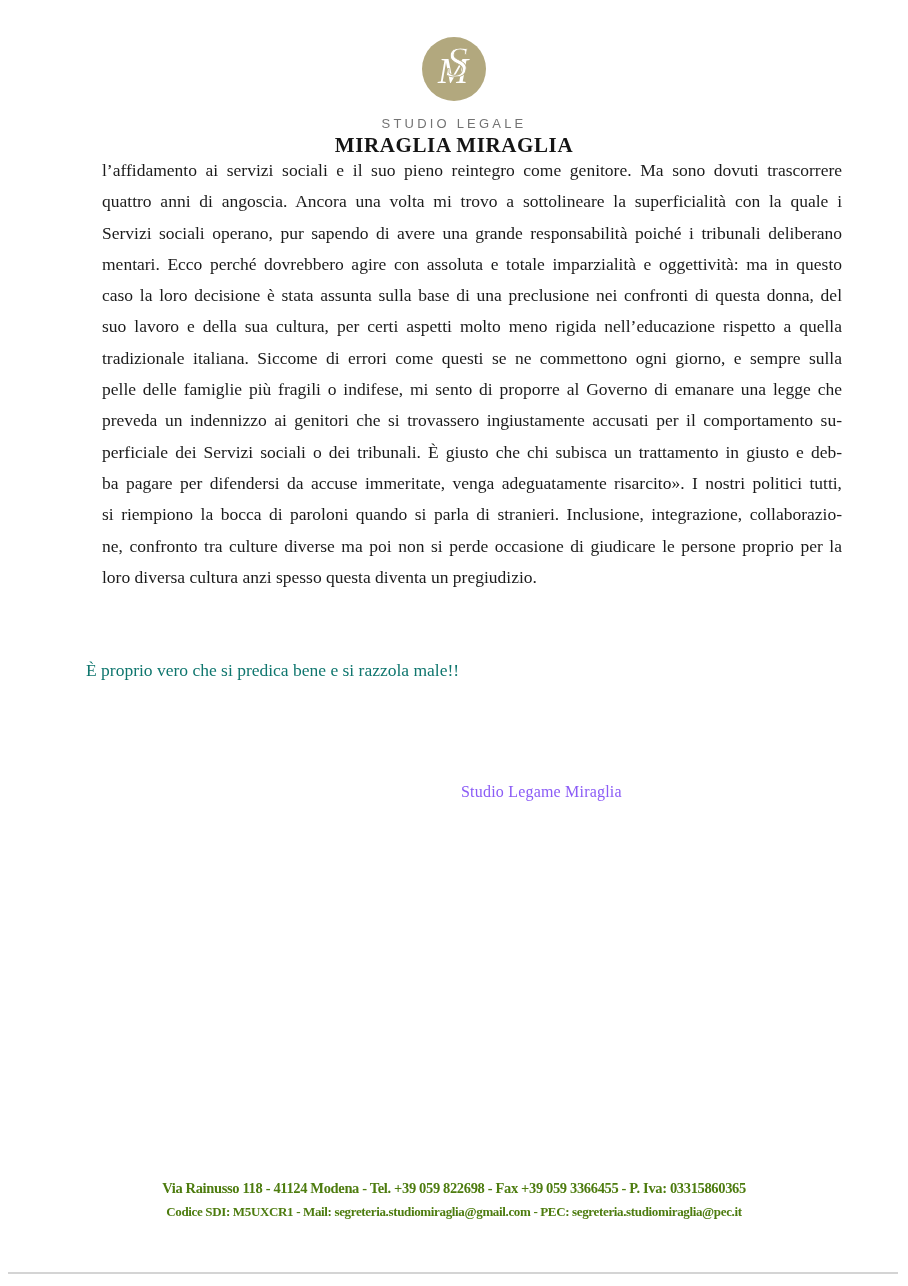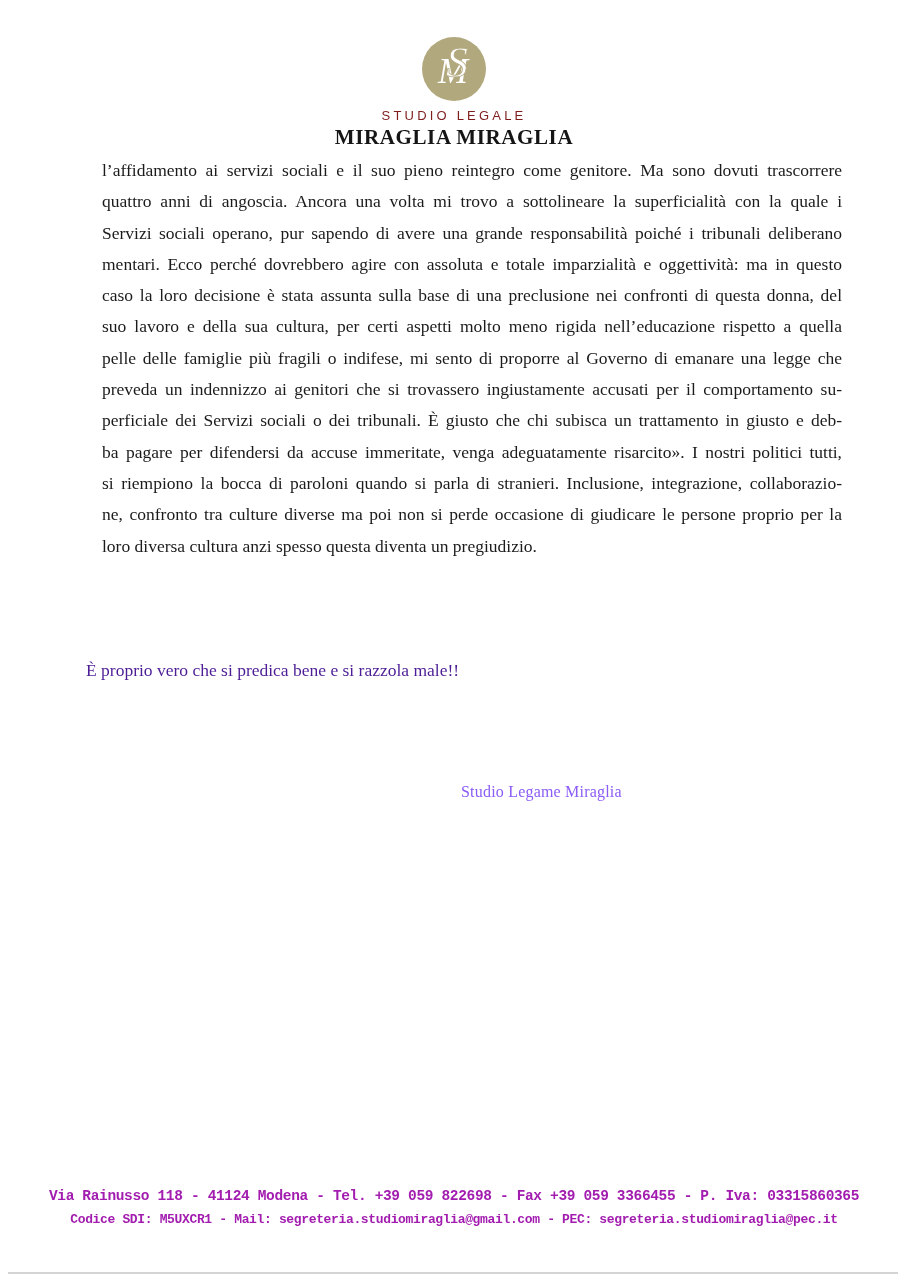--- a/index.html
+++ b/index.html
@@ -23,11 +23,11 @@
   .logo-wrap { line-height: 0; }
   .logo-svg { display: inline-block; }
   .studio-label {
-    margin-top: 7px;
+    margin-top: 15px;
     font-family: "Liberation Sans", sans-serif;
     font-size: 13px;
     letter-spacing: 3.2px;
-    color: #7f1d1d;
+    color: #737373;
     font-weight: 400;
   }
   .firm-name {

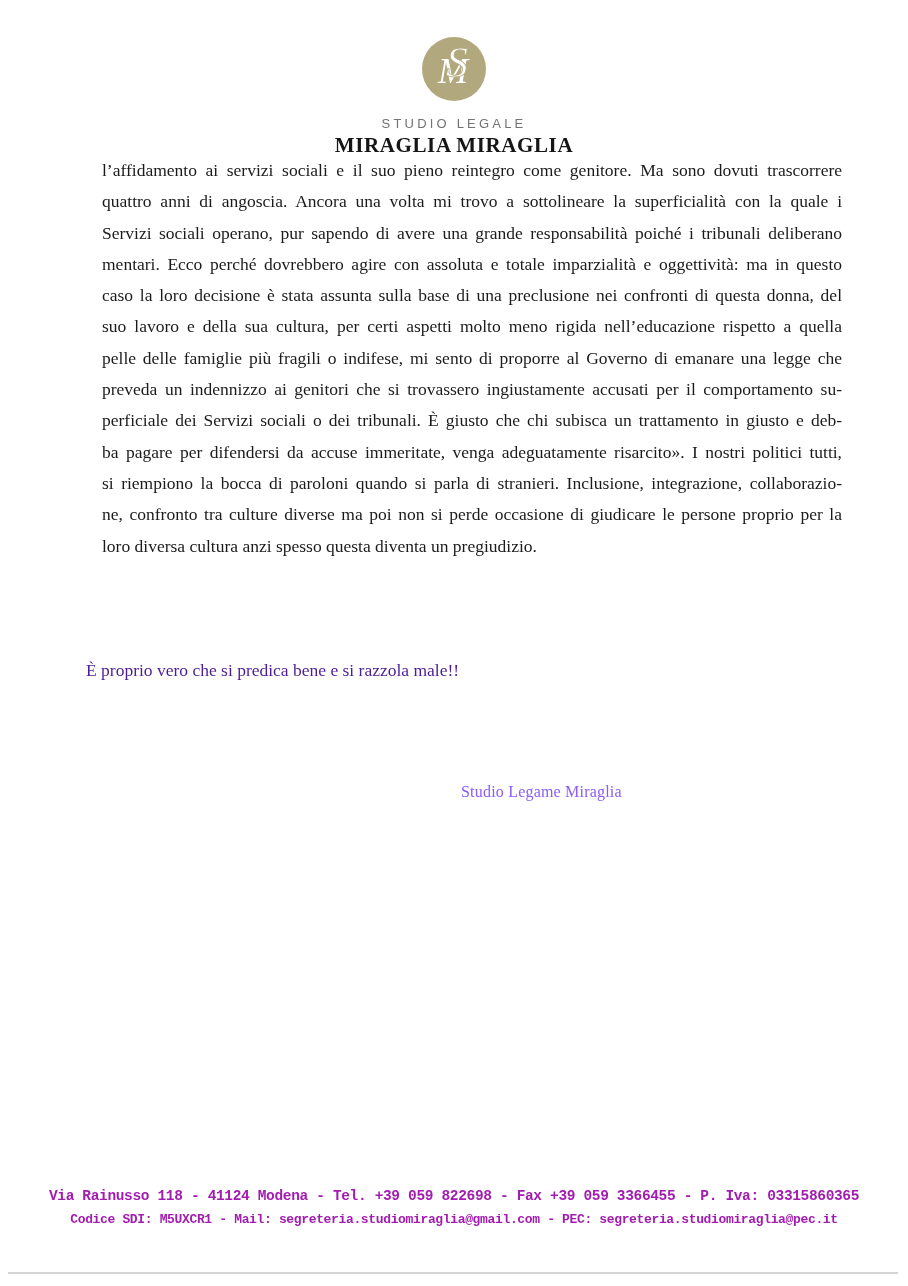--- a/index.html
+++ b/index.html
@@ -124,6 +124,7 @@
     <div class="bline j">mentari. Ecco perché dovrebbero agire con assoluta e totale imparzialità e oggettività: ma in questo</div>
     <div class="bline j">caso la loro decisione è stata assunta sulla base di una preclusione nei confronti di questa donna, del</div>
     <div class="bline j">suo lavoro e della sua cultura, per certi aspetti molto meno rigida nell’educazione rispetto a quella</div>
+    <div class="bline j">tradizionale italiana. Siccome di errori come questi se ne commettono ogni giorno, e sempre sulla</div>
     <div class="bline j">pelle delle famiglie più fragili o indifese, mi sento di proporre al Governo di emanare una legge che</div>
     <div class="bline j">preveda un indennizzo ai genitori che si trovassero ingiustamente accusati per il comportamento su-</div>
     <div class="bline j">perficiale dei Servizi sociali o dei tribunali. È giusto che chi subisca un trattamento in giusto e deb-</div>

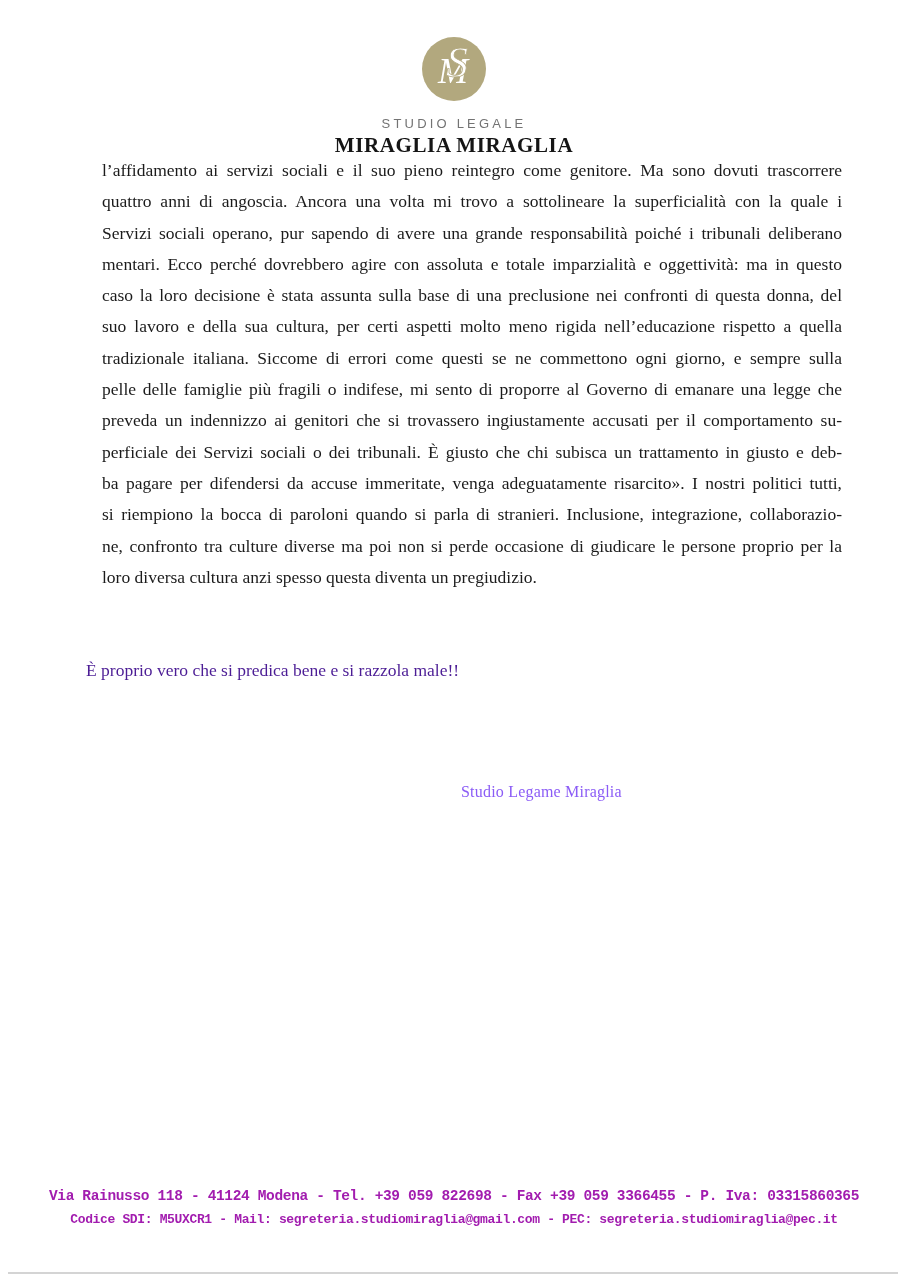--- a/index.html
+++ b/index.html
@@ -57,7 +57,7 @@
     width: 740px;
     font-size: 17.5px;
     line-height: 31.3px;
-    color: #4c1d95;
+    color: #0f766e;
   }
   .signature {
     position: absolute;

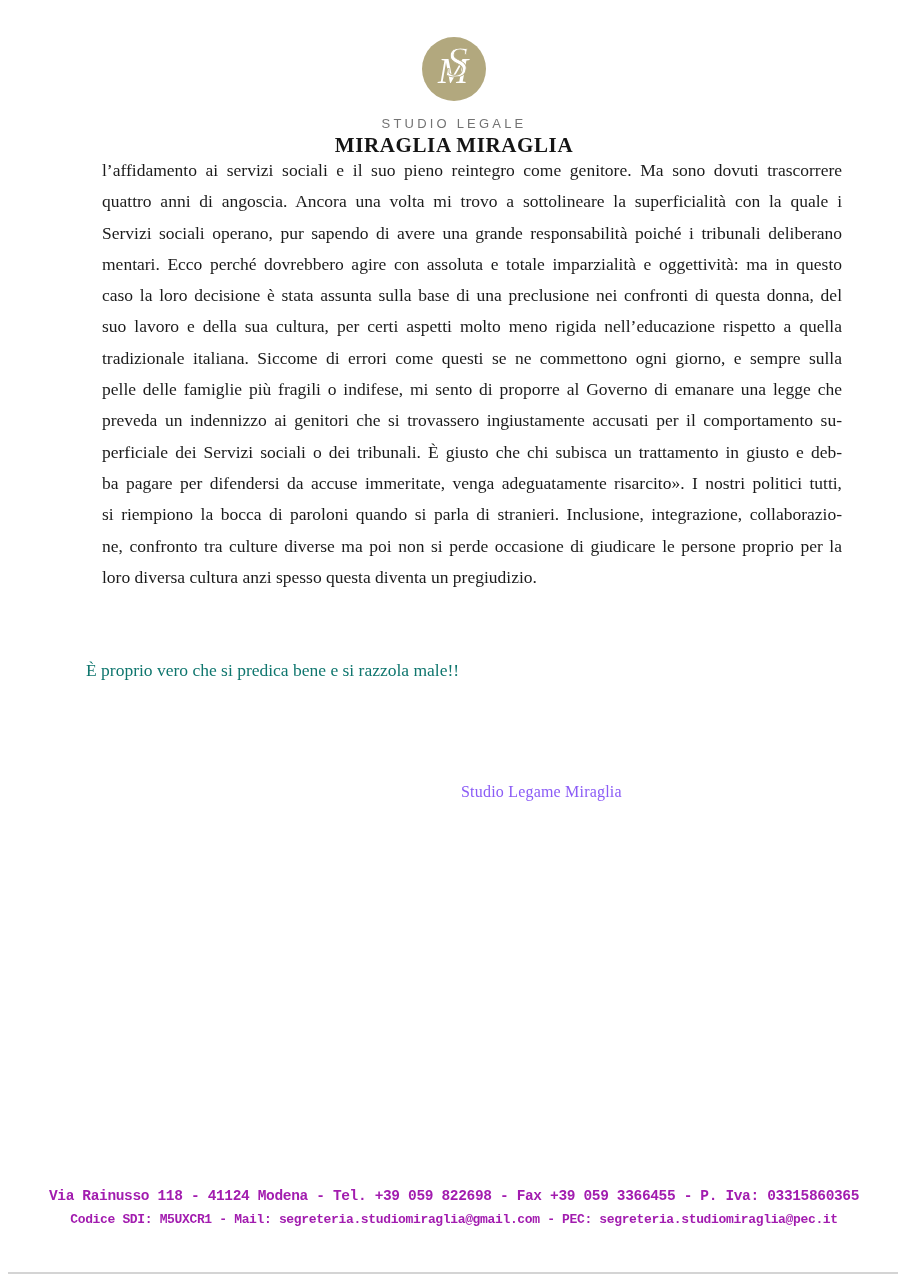--- a/index.html
+++ b/index.html
@@ -75,9 +75,8 @@
     left: 0;
     width: 908px;
     text-align: center;
-    font-family: Liberation Mono, monospace;
-    color: #a21caf;
-    margin-top: 8px;
+    font-family: Liberation Serif, serif;
+    color: #4d7c0f;
   }
   .footer-line1 {
     font-size: 14.5px;

